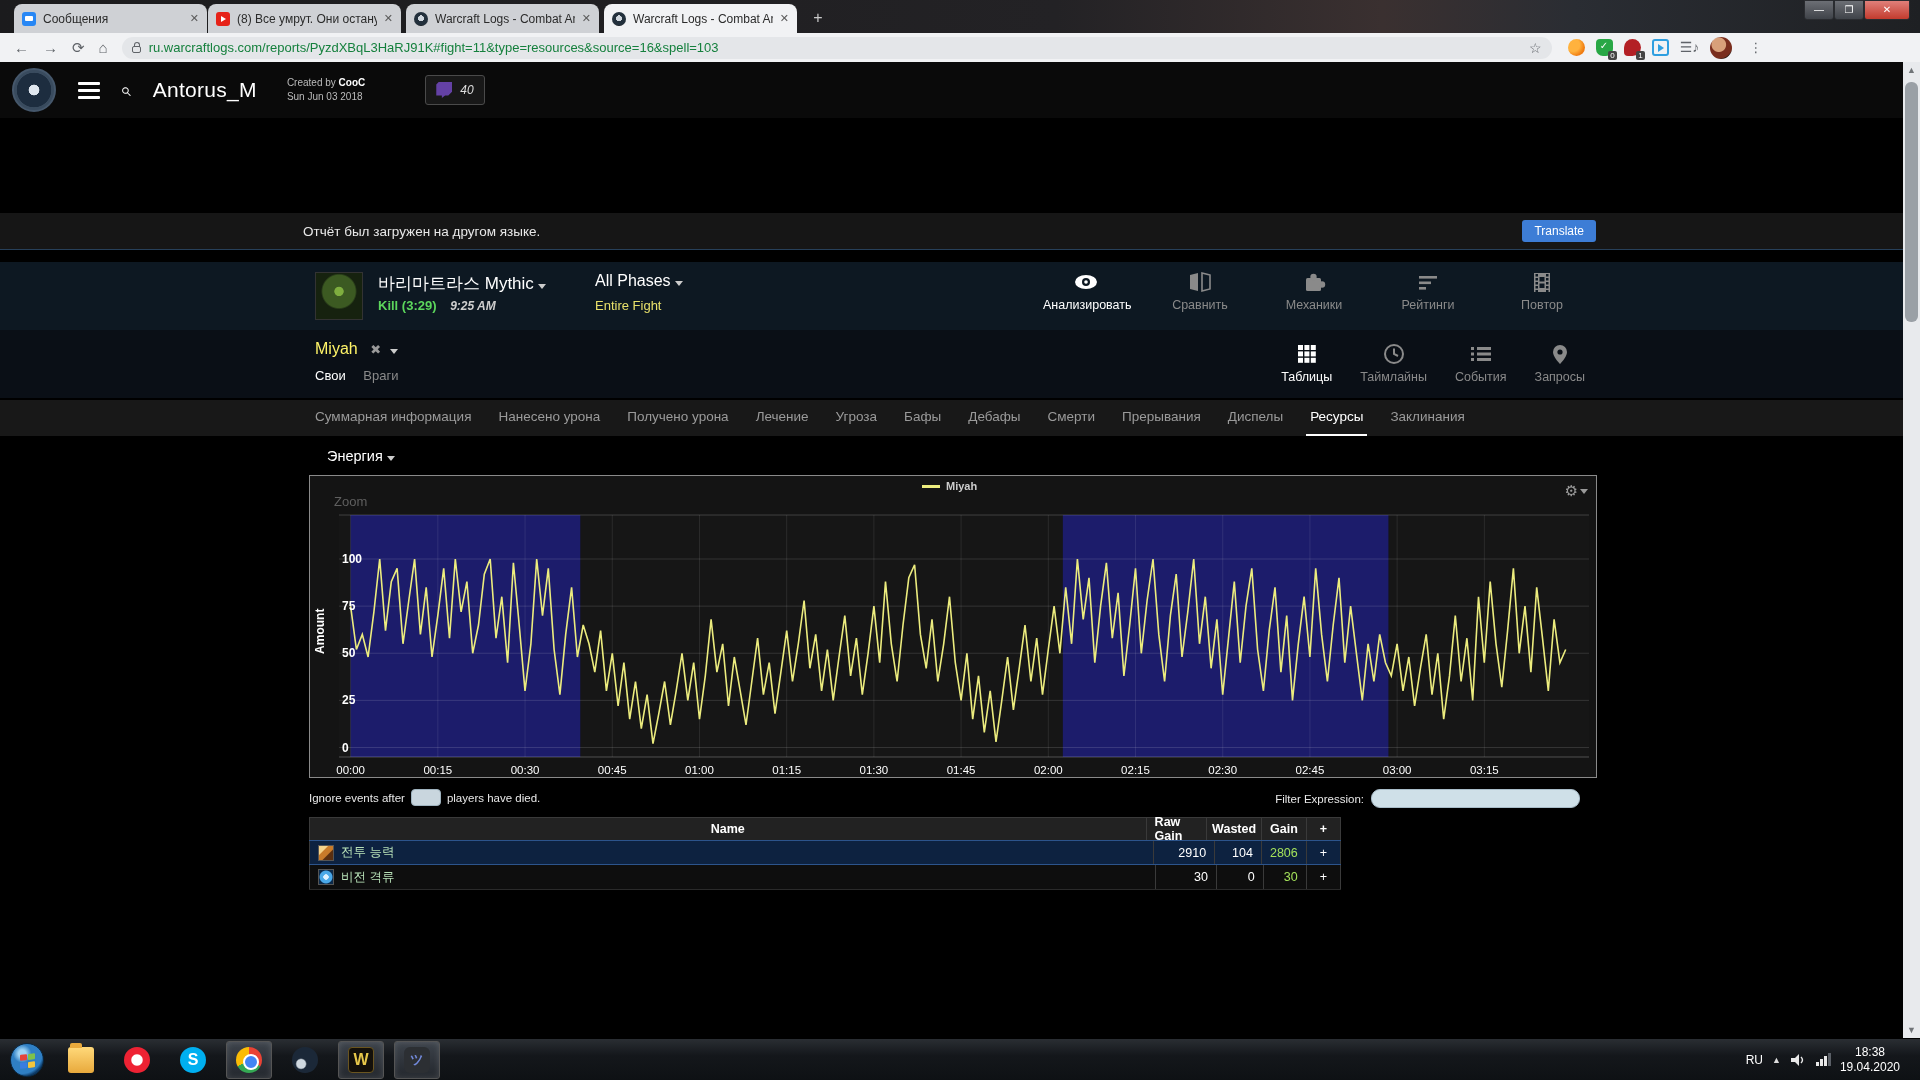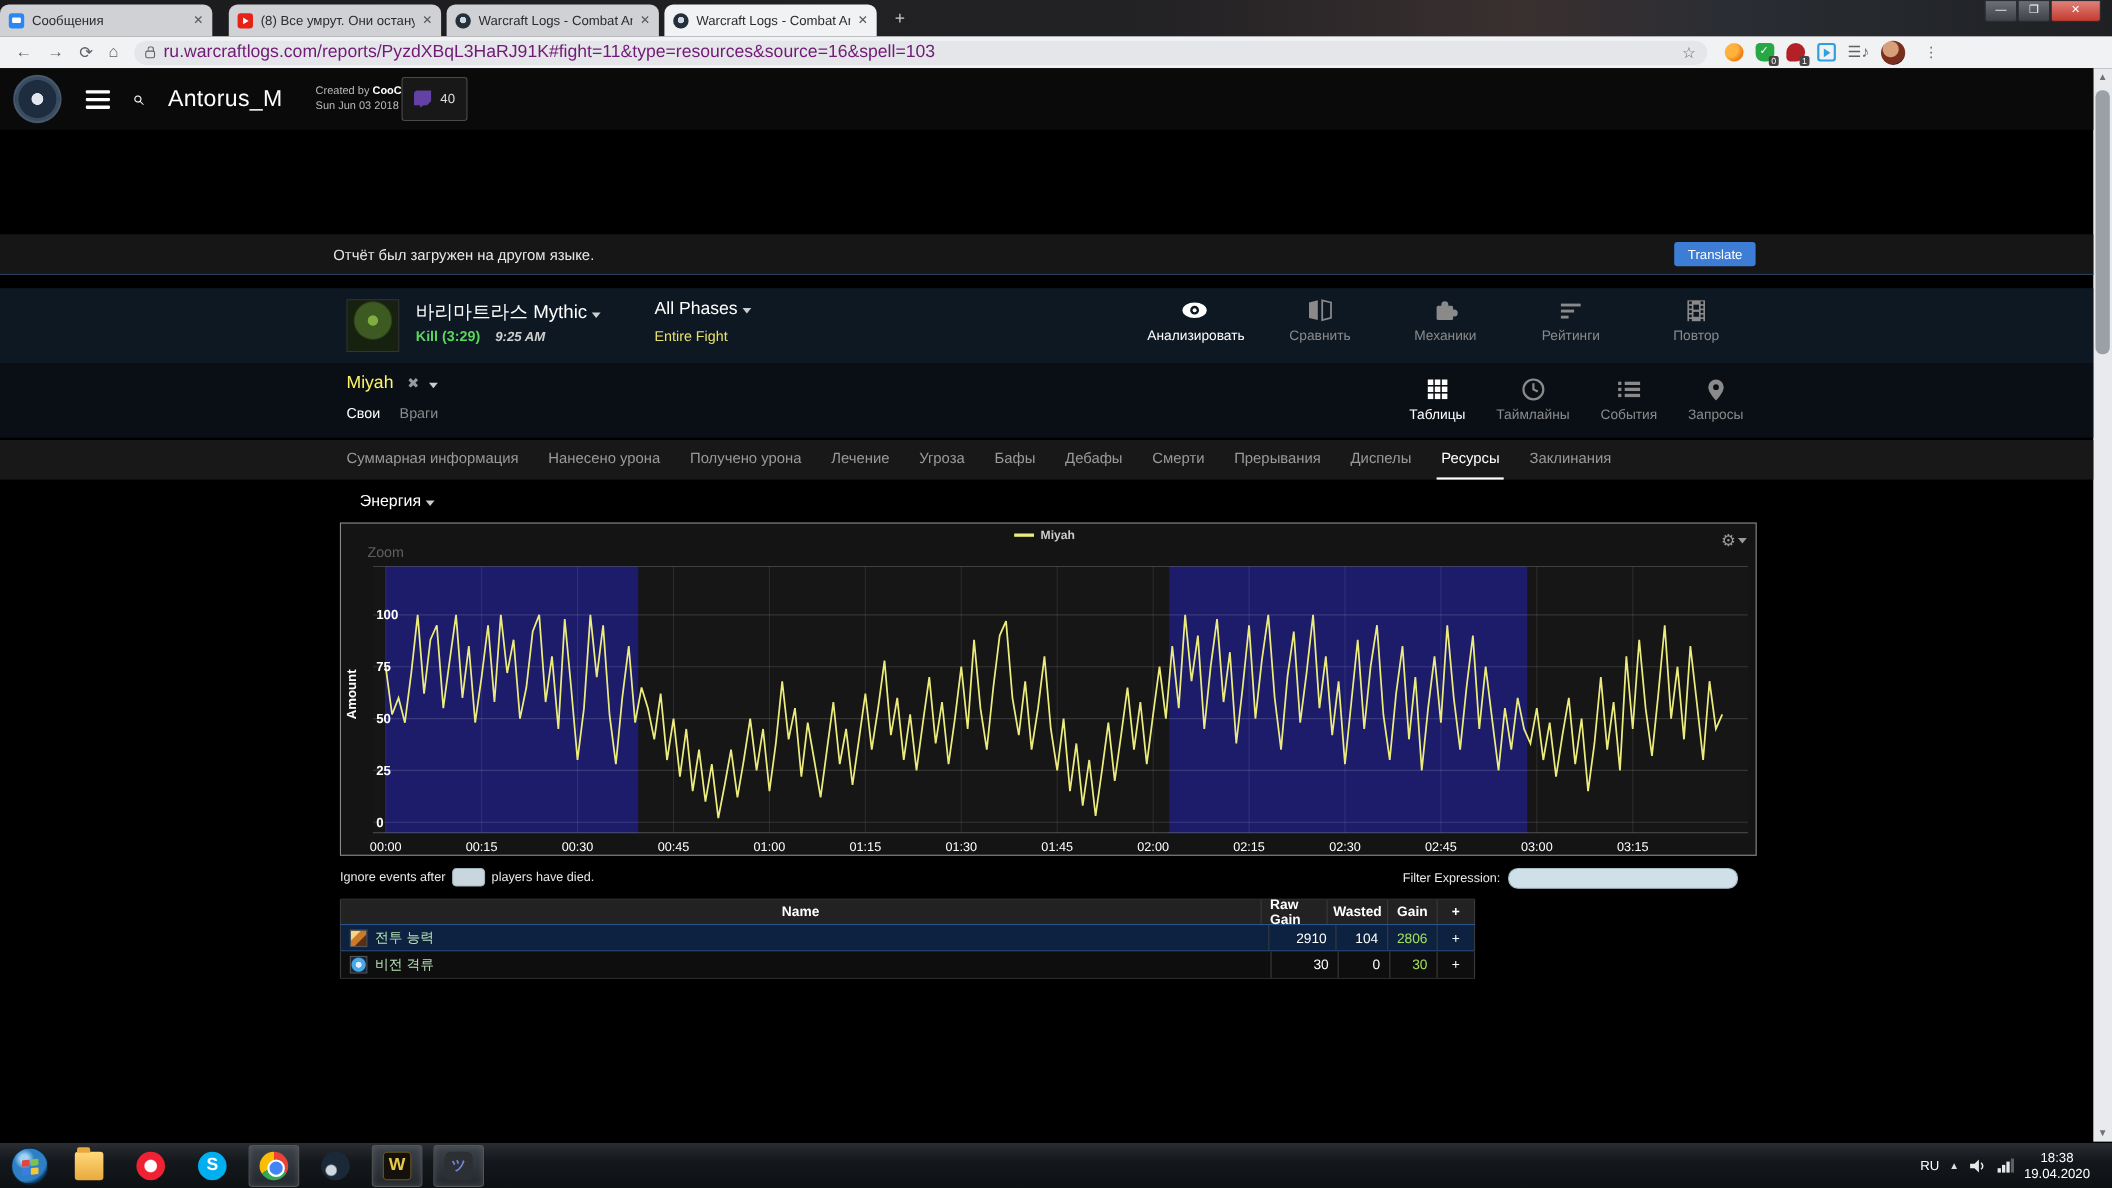--- a/index.html
+++ b/index.html
@@ -186,7 +186,7 @@
 
   <div class="tabstrip">
     <div id="tabs">
-        <div class="tab" style="left: 0;">
+        <div class="tab" style="left: 14px;">
           <span class="favicon fav-chat"></span>
           <span class="t-title">Сообщения</span>
           <span class="t-close">✕</span>

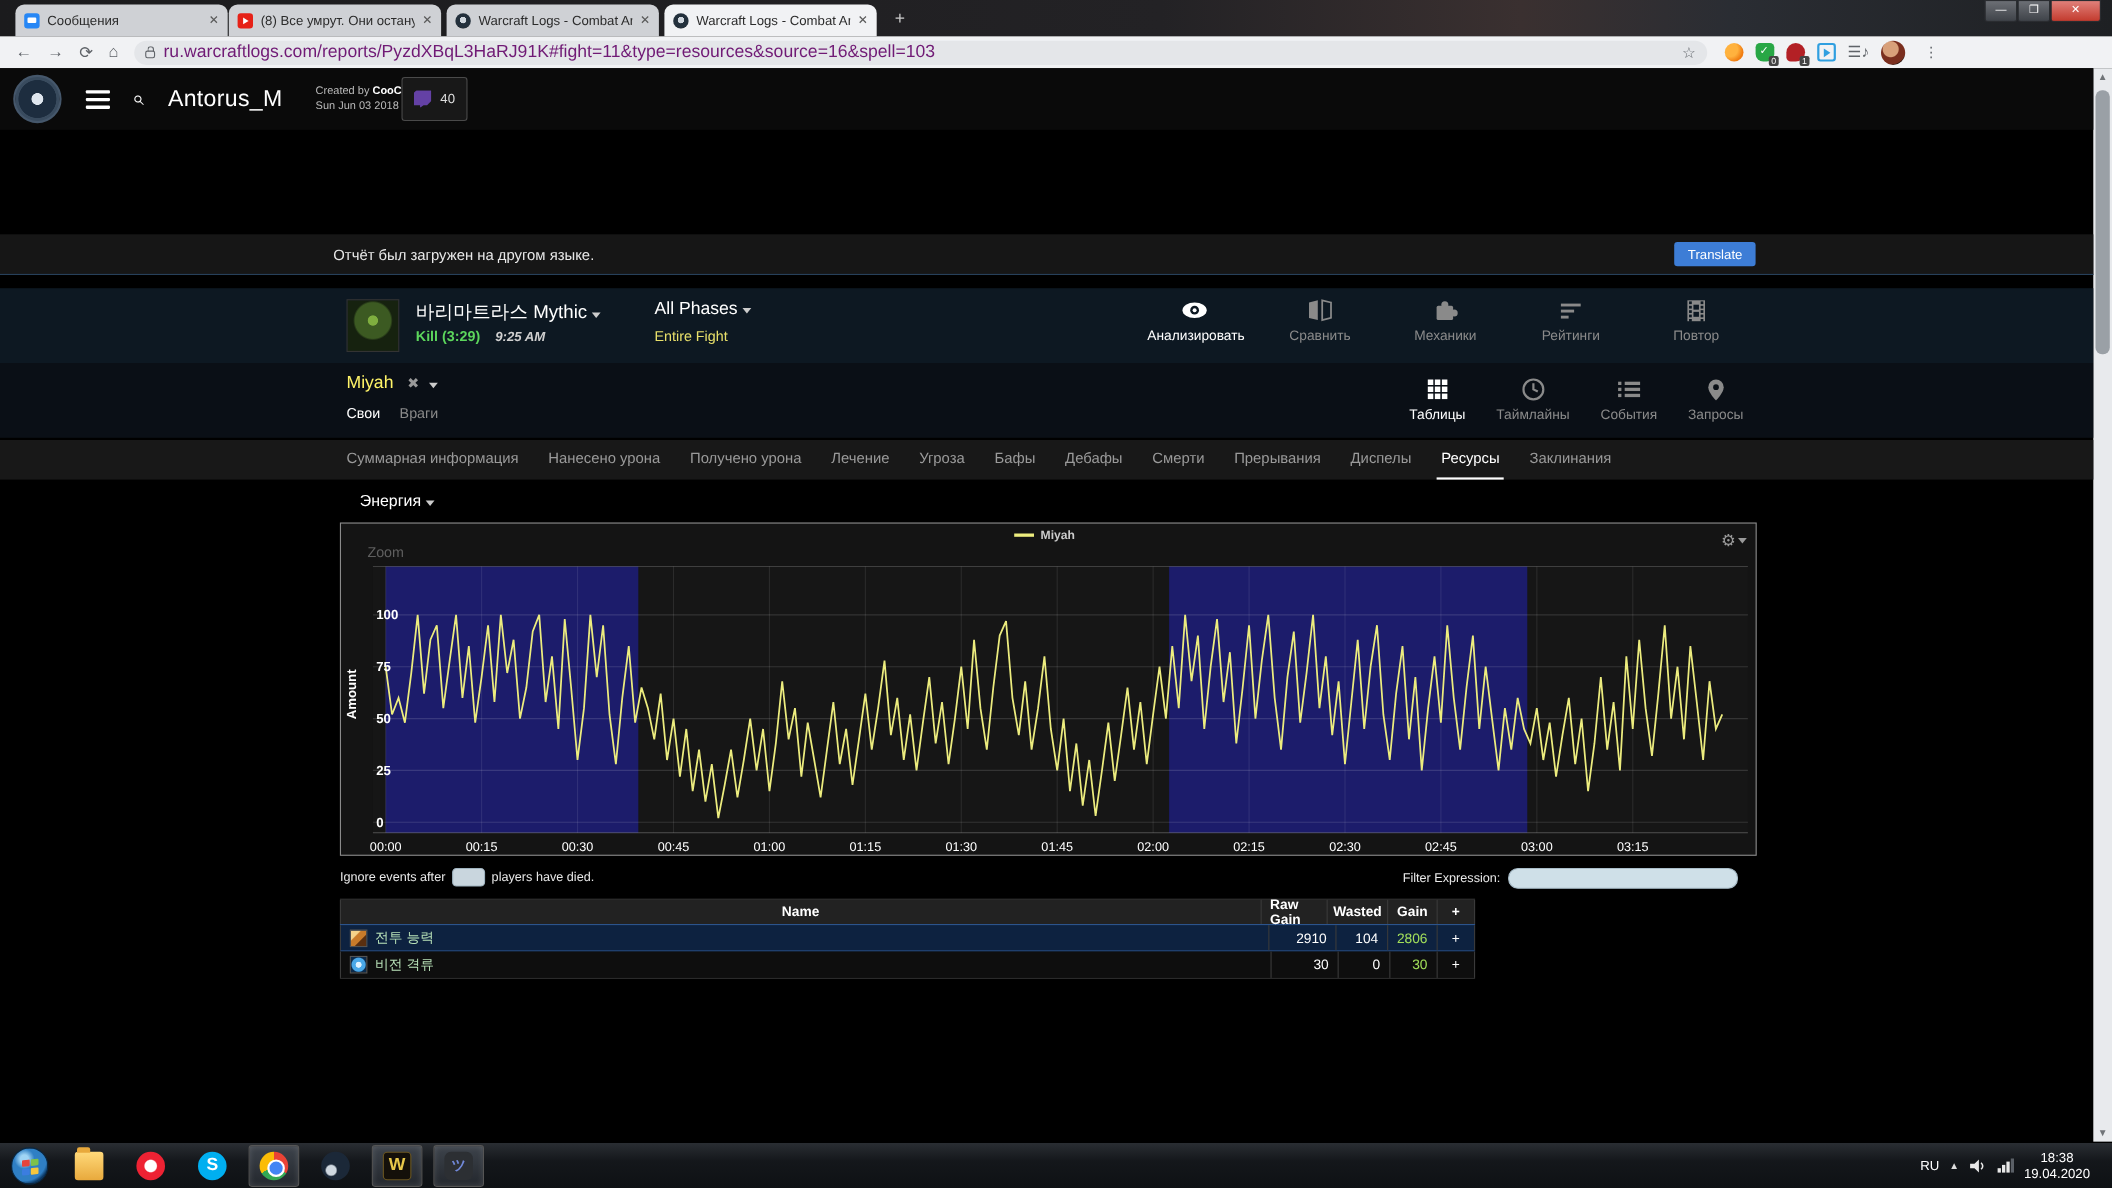--- a/index.html
+++ b/index.html
@@ -32,7 +32,7 @@
     display:flex; align-items:center; padding:0 10px; gap:8px; }
   .padlock { width:9px; height:7px; border:1.5px solid #5f6368; border-radius:2px; position:relative; margin-top:3px; }
   .padlock:before { content:""; position:absolute; left:1px; top:-5px; width:4px; height:4px; border:1.5px solid #5f6368; border-bottom:none; border-radius:4px 4px 0 0; }
-  .url { font-size:16px; color:#701a75; white-space:nowrap; }
+  .url { font-size:13px; color:#15803d; white-space:nowrap; }
   .star { margin-left:auto; color:#5f6368; font-size:14px; }
   .extrow { display:flex; align-items:center; gap:11px; margin-left:16px; }
   .ext { width:17px; height:17px; border-radius:3px; position:relative; }

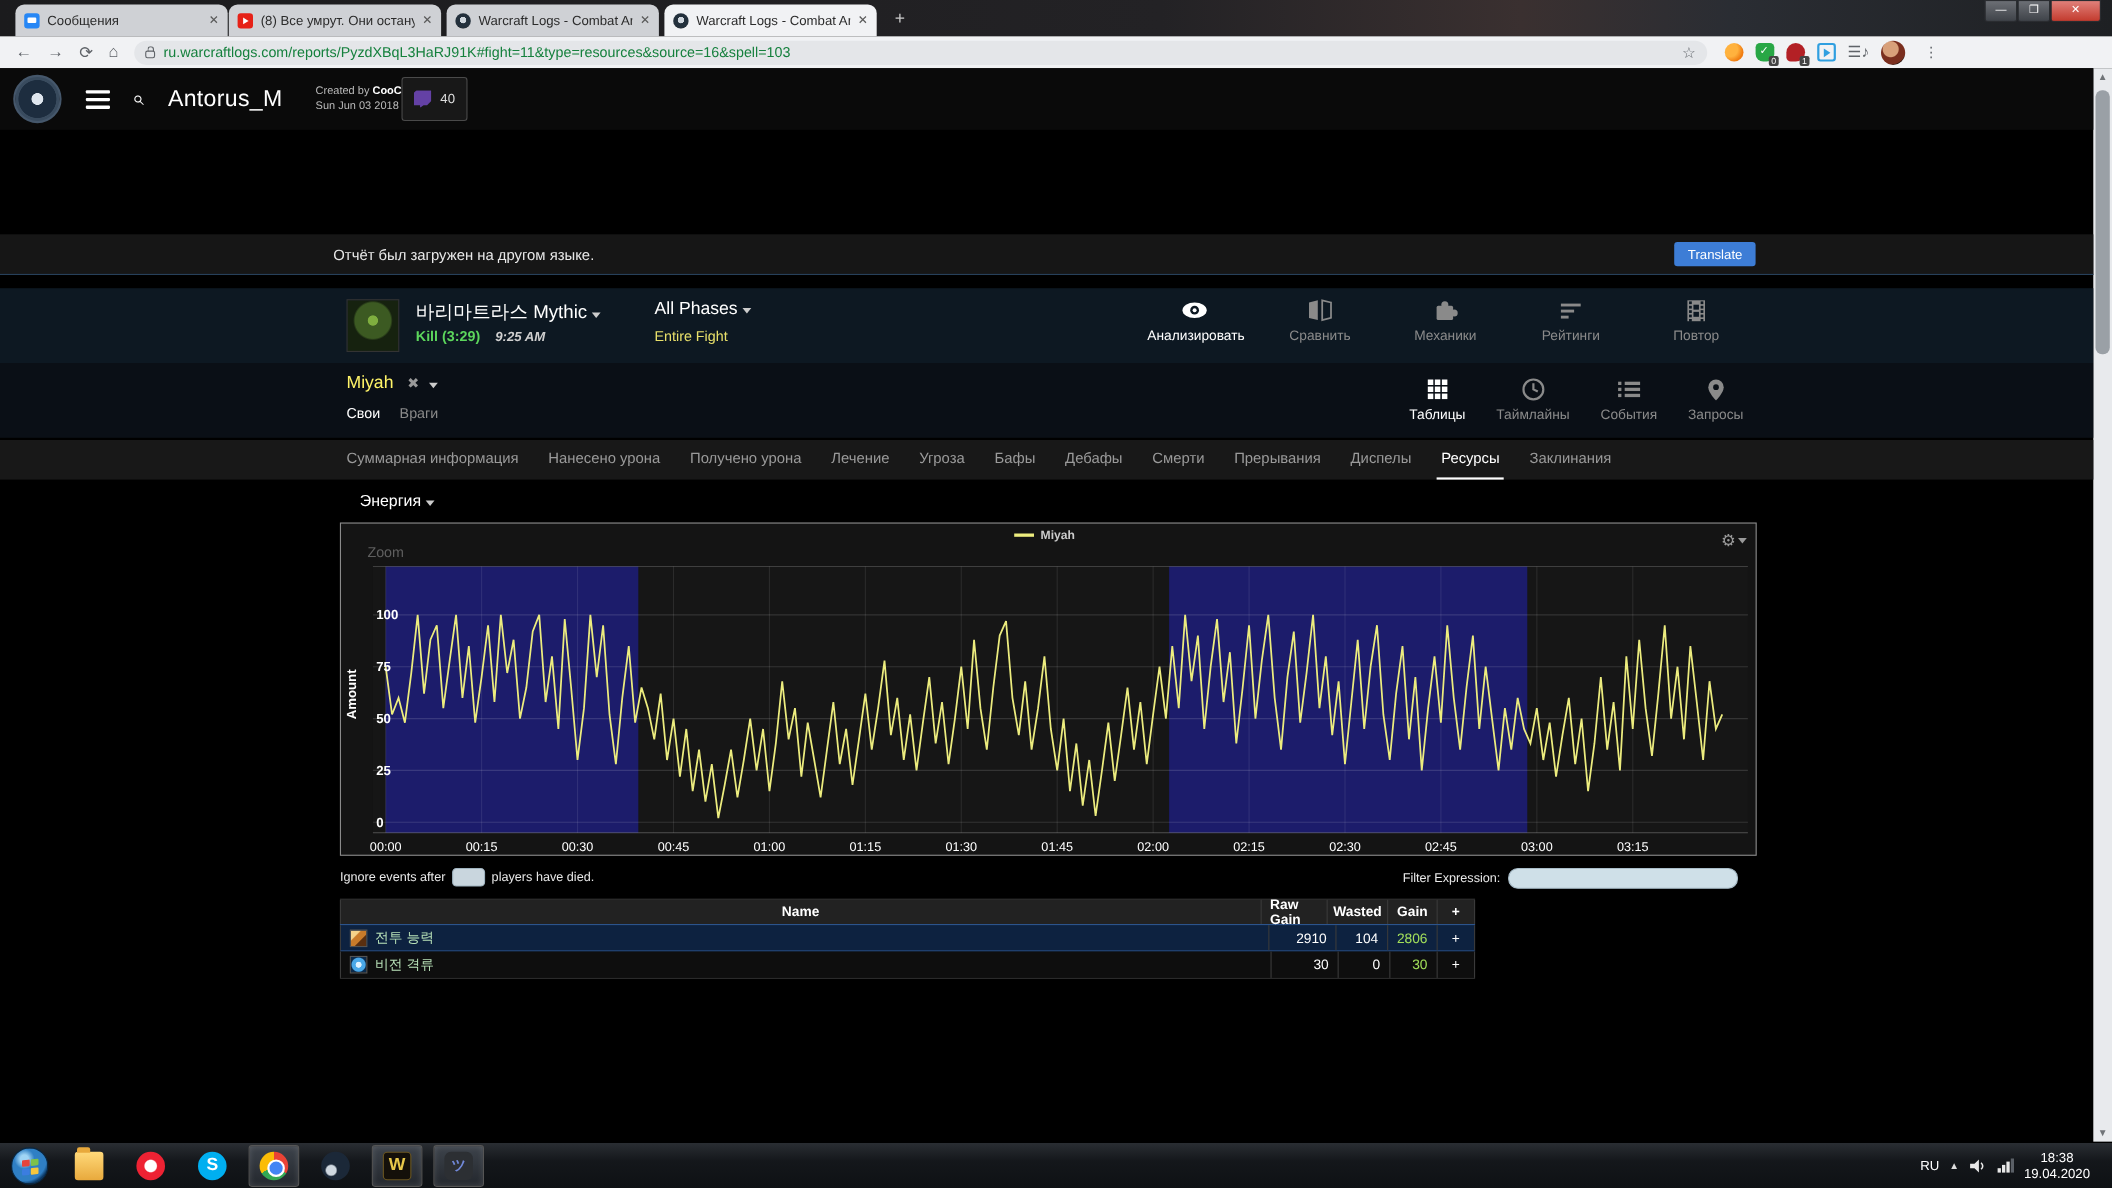--- a/index.html
+++ b/index.html
@@ -61,7 +61,7 @@
   .report-title { color:#fff; font-size:21px; margin-left:22px; letter-spacing:.3px; }
   .created { margin-left:30px; font-size:10px; color:#bbb; line-height:14px; }
   .created b { color:#fff; }
-  .twitchbox { border:1px solid #4a4a4a; background:#181818; border-radius:3px; height:40px; display:flex; align-items:center; padding:0 10px; gap:8px; }
+  .twitchbox { margin-left:60px; border:1px solid #4a4a4a; background:#181818; border-radius:3px; height:30px; display:flex; align-items:center; padding:0 10px; gap:8px;font-style:italic; }
   .twitch-glyph { width:16px; height:16px; background:#6441a5; clip-path:polygon(0 15%,15% 0,100% 0,100% 60%,75% 85%,55% 85%,35% 100%,35% 85%,0 85%); }
   .twitch-count { color:#ddd; font-size:12px; }
   .hdr-right { margin-left:auto; display:flex; align-items:center; margin-right:30px; gap:14px; }

